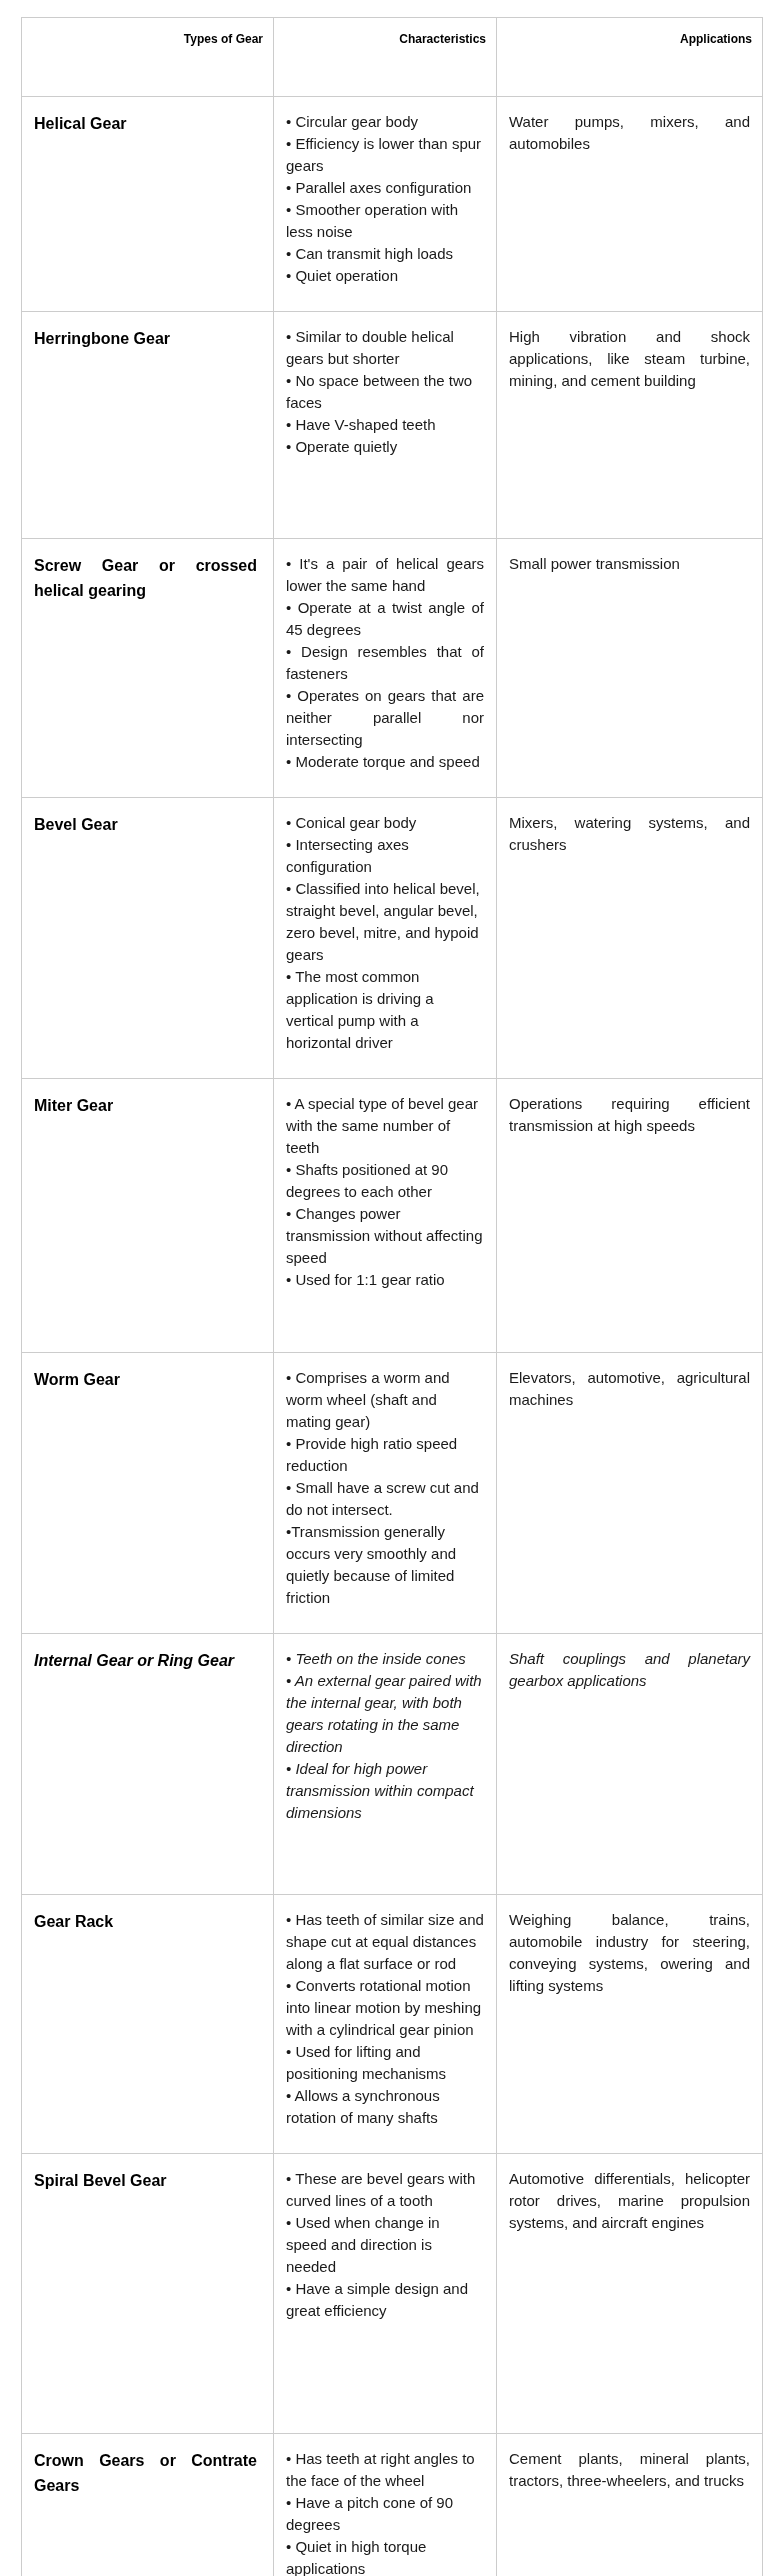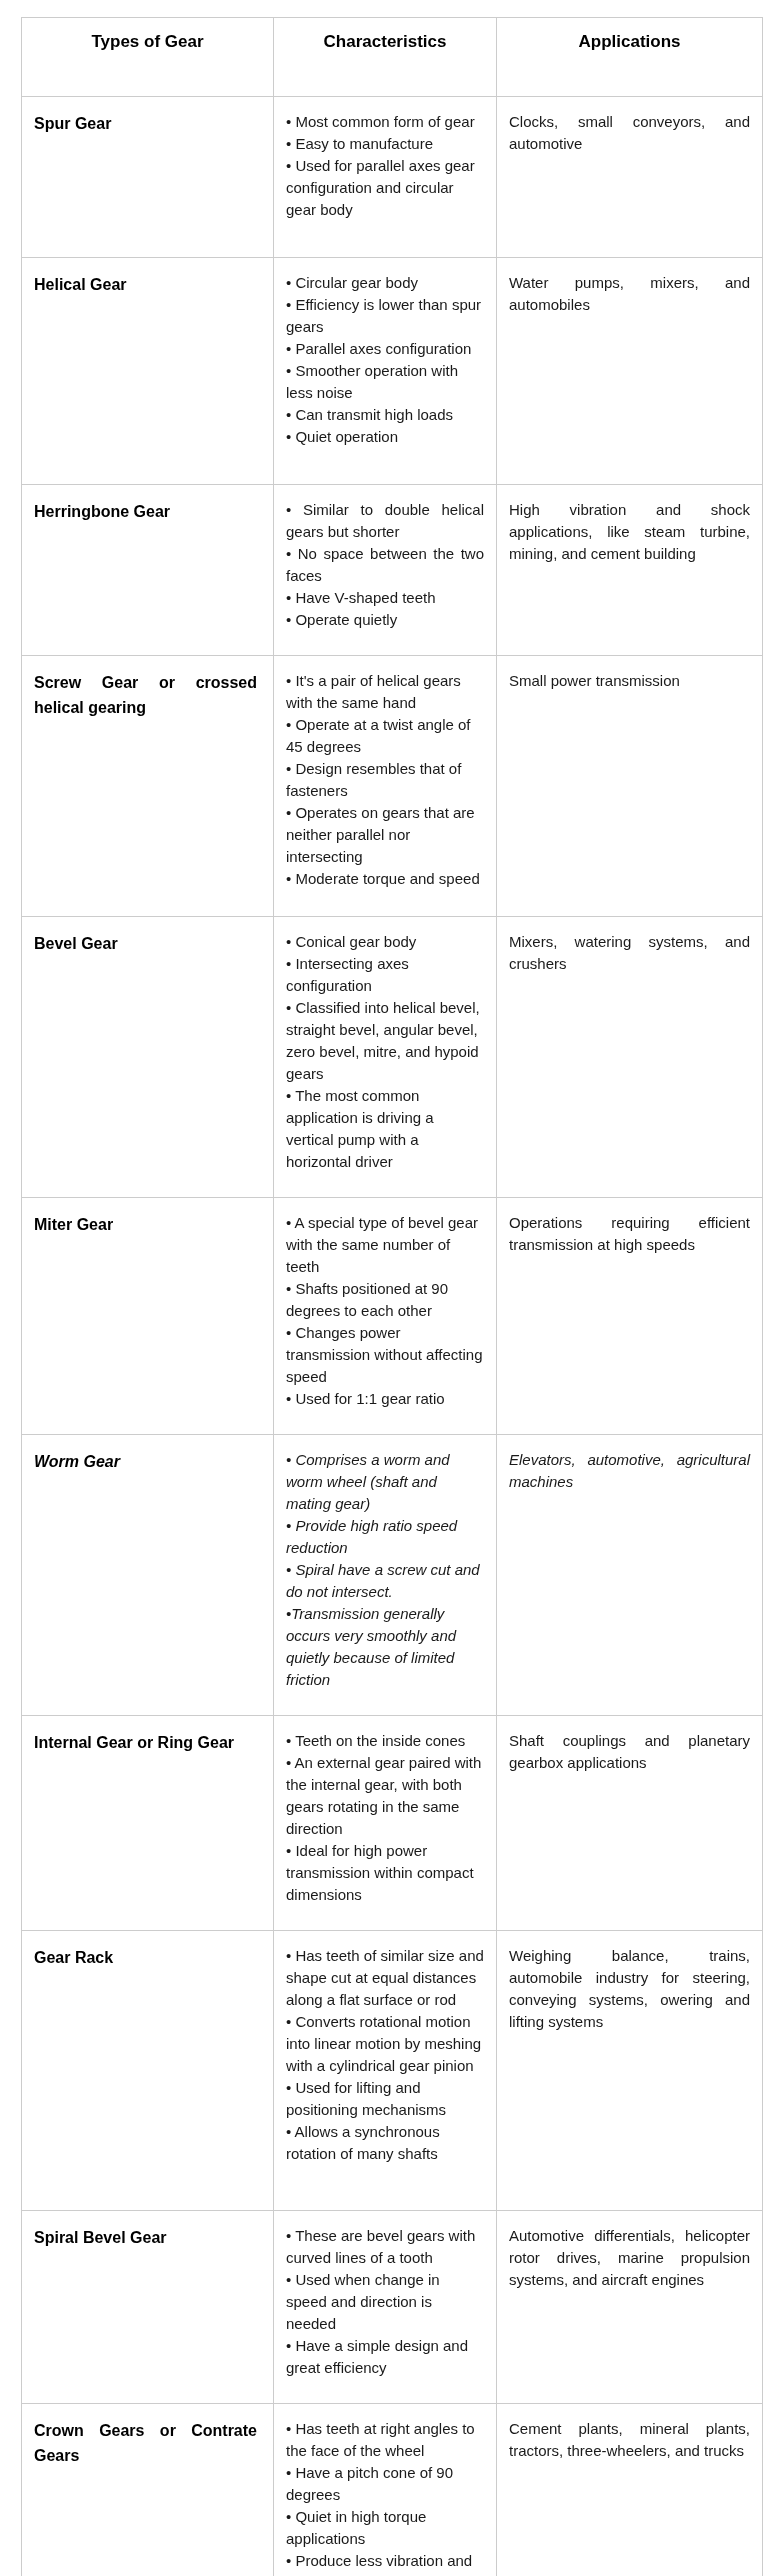--- a/index.html
+++ b/index.html
@@ -31,10 +31,10 @@
     word-wrap: break-word;
   }
   th {
-    font-size: 17px;
+    font-size: 12px;
     font-weight: bold;
     color: #000000;
-    text-align: center;
+    text-align: right;
     padding: 14px 10px;
     height: 79px;
   }

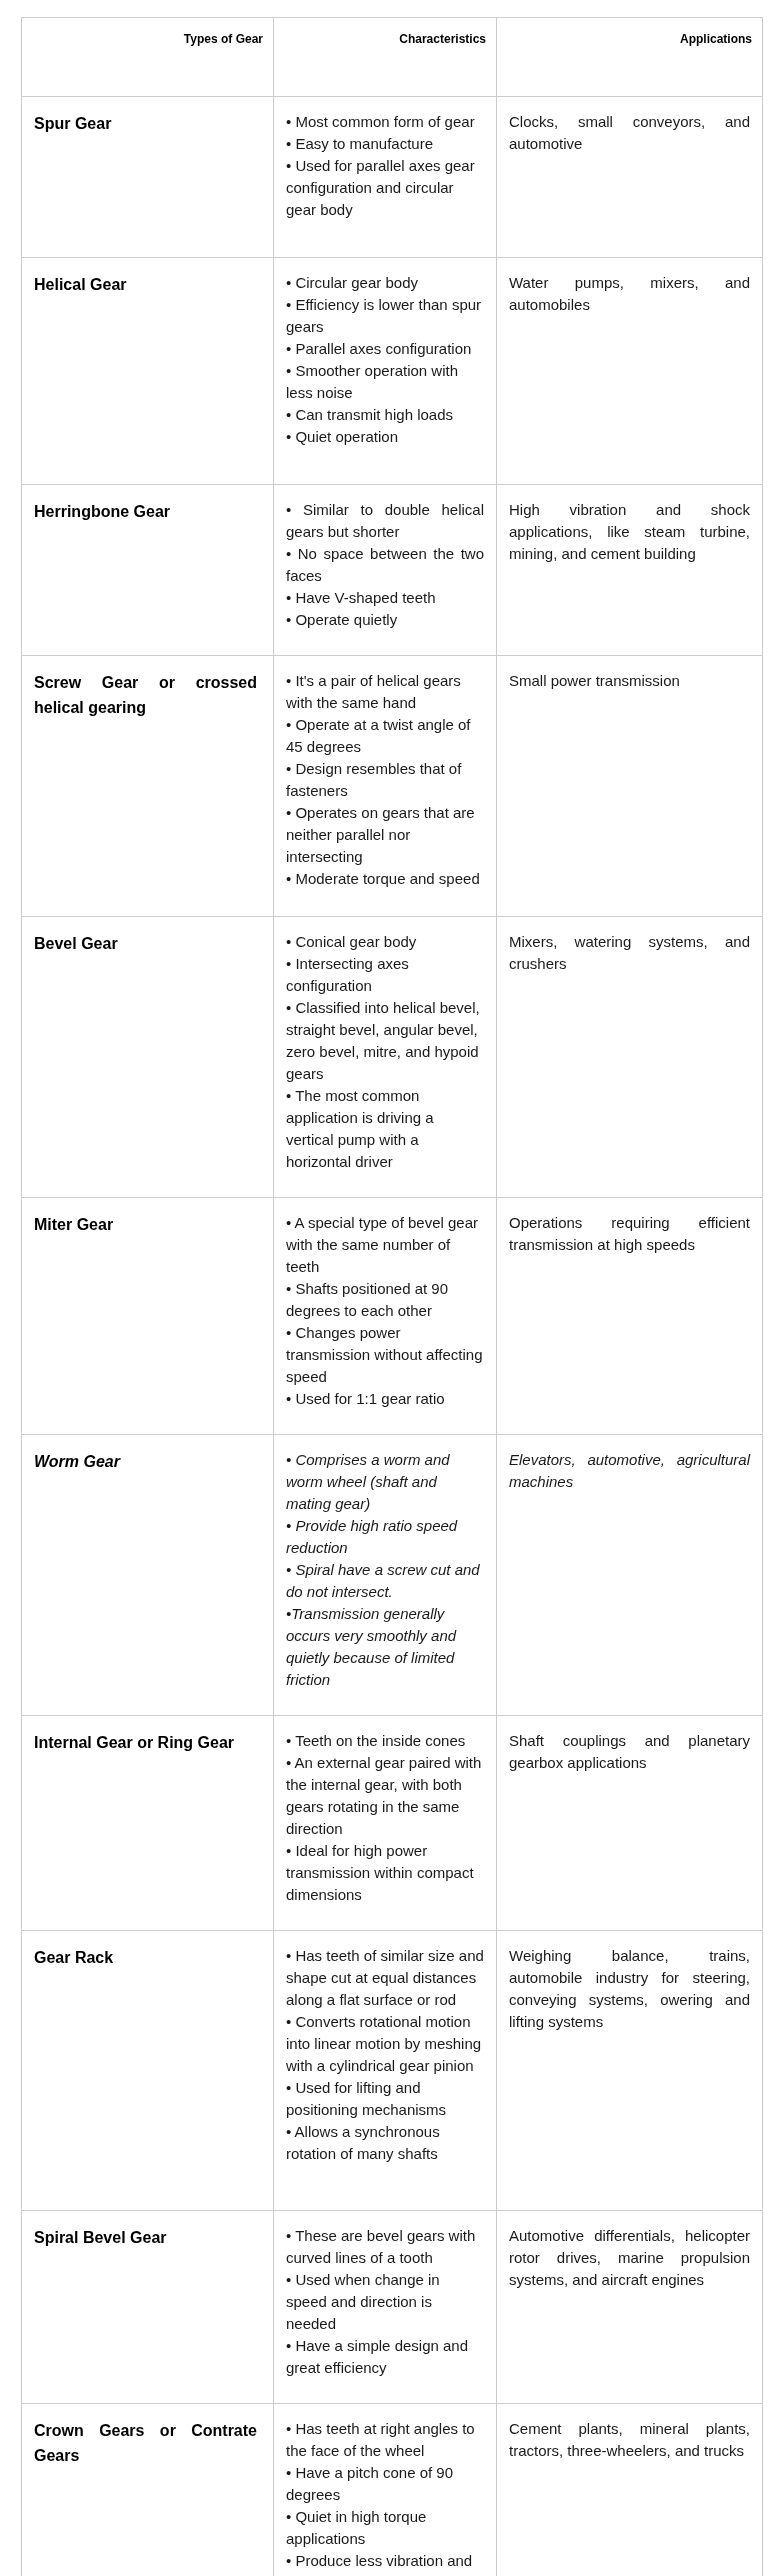--- a/index.html
+++ b/index.html
@@ -86,15 +86,6 @@
       </tr>
   </thead>
   <tbody id="table-body">
-      <tr>
-        <td class="cell-type">Spur Gear</td>
-        <td class="cell-chars">
-          <div class="char-item">• Most common form of gear</div>
-          <div class="char-item">• Easy to manufacture</div>
-          <div class="char-item">• Used for parallel axes gear configuration and circular gear body</div>
-        </td>
-        <td class="cell-apps">Clocks, small conveyors, and automotive</td>
-      </tr>
       <tr>
         <td class="cell-type">Helical Gear</td>
         <td class="cell-chars">

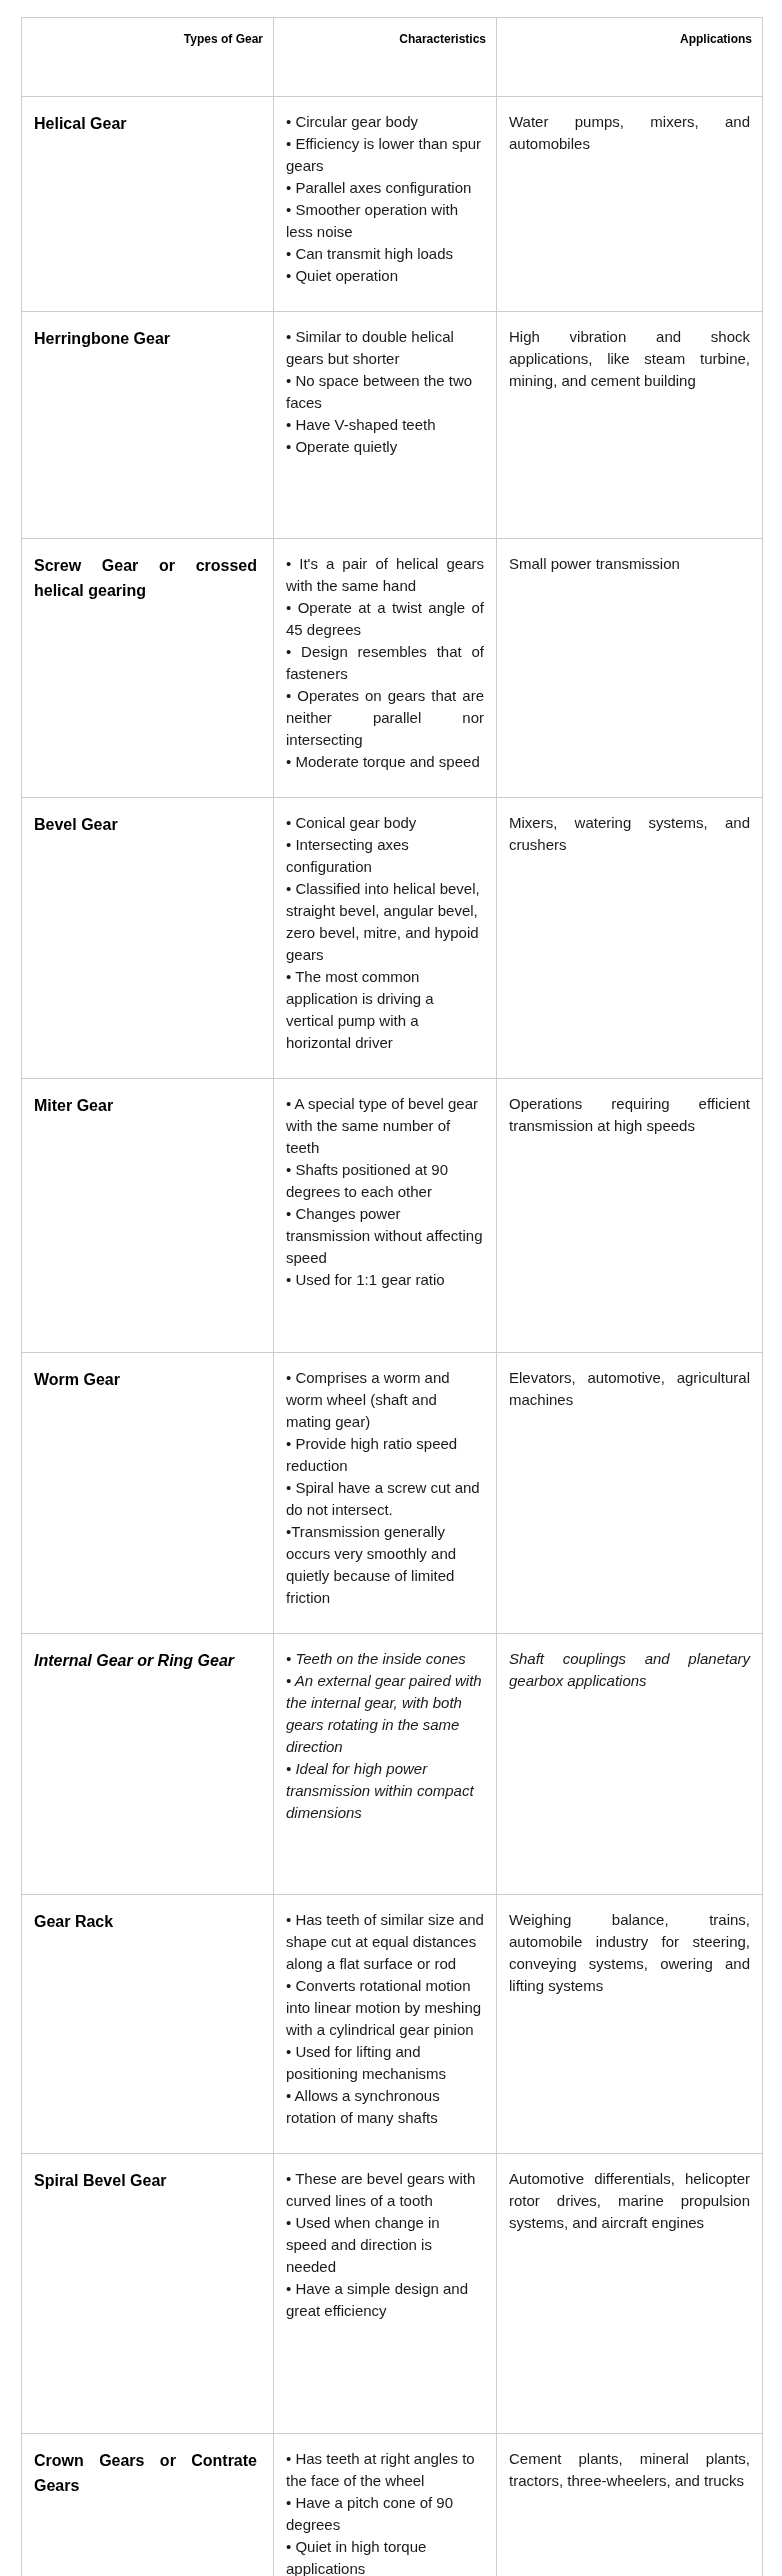--- a/index.html
+++ b/index.html
@@ -111,7 +111,7 @@
       <tr>
         <td class="cell-type">Screw Gear or crossed helical gearing</td>
         <td class="cell-chars">
-          <div class="char-item">• It's a pair of helical gears with the same hand</div>
+          <div class="char-item">• It's a pair of helical gears lower the same hand</div>
           <div class="char-item">• Operate at a twist angle of 45 degrees</div>
           <div class="char-item">• Design resembles that of fasteners</div>
           <div class="char-item">• Operates on gears that are neither parallel nor intersecting</div>

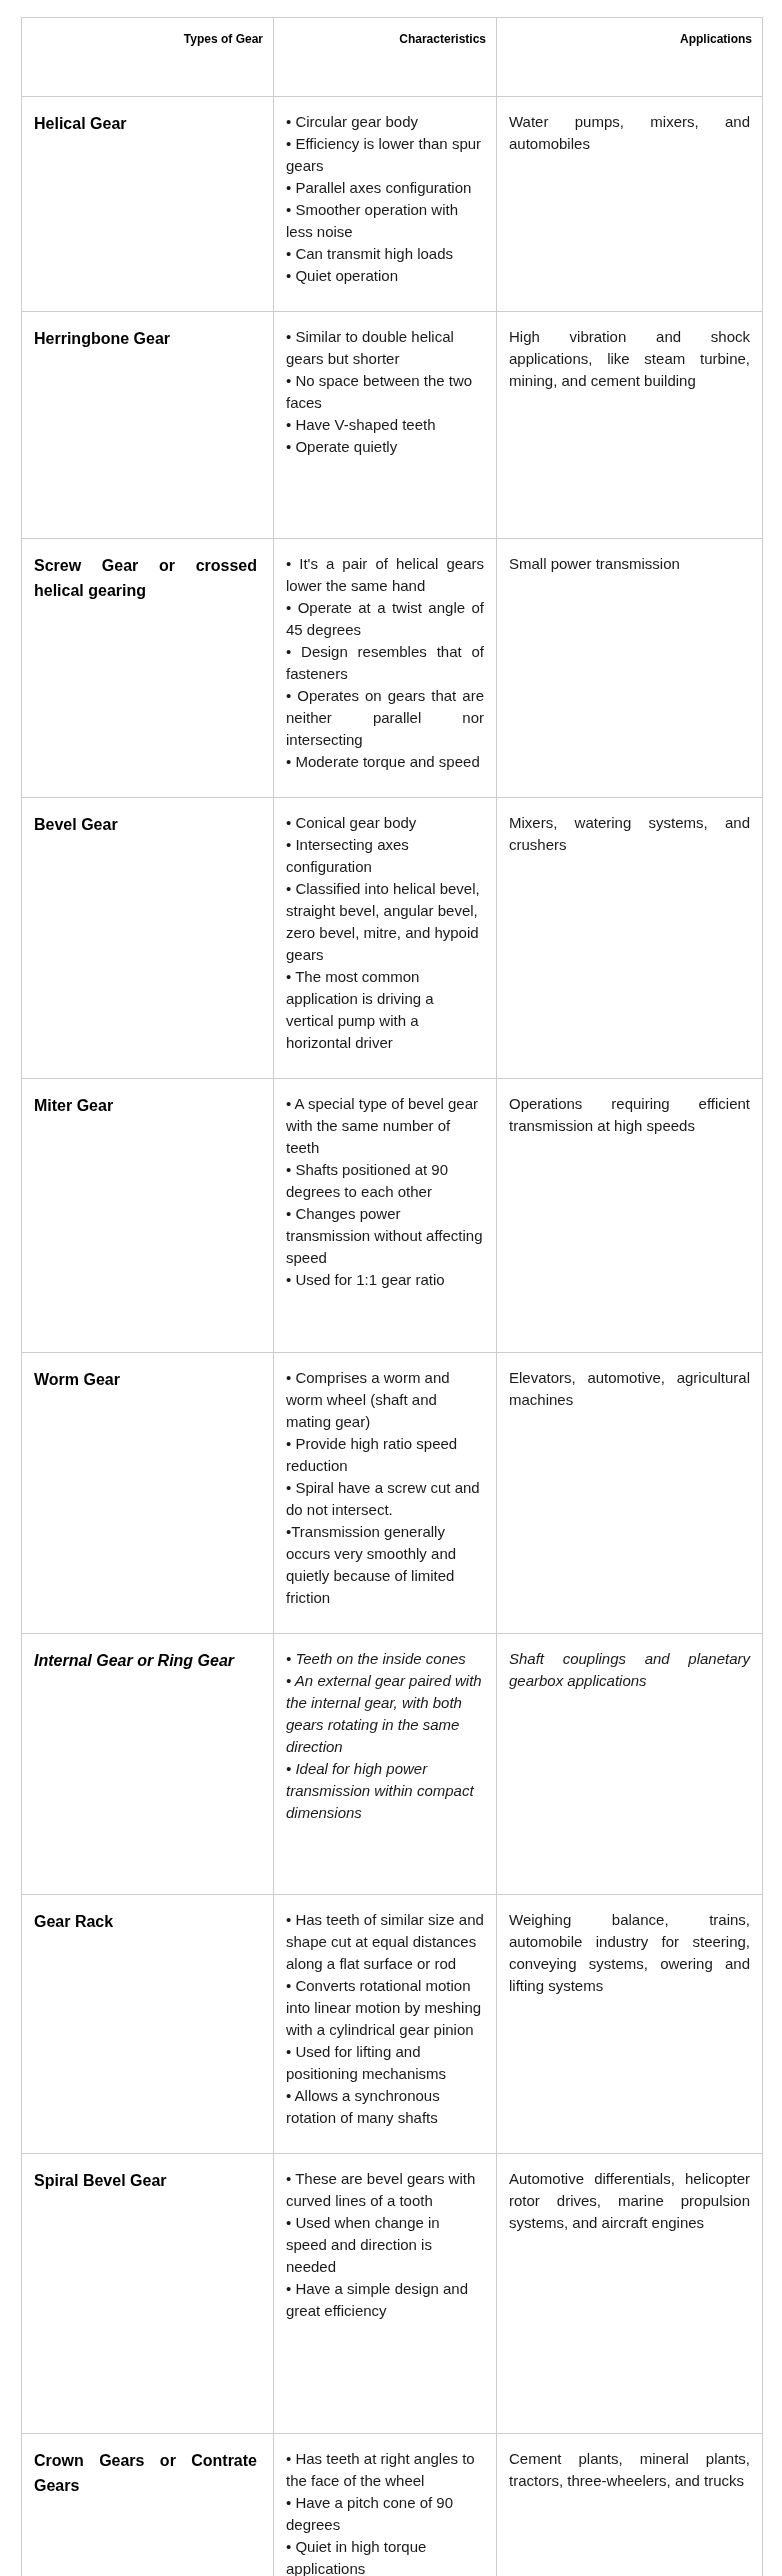--- a/index.html
+++ b/index.html
@@ -144,7 +144,7 @@
         <td class="cell-chars">
           <div class="char-item">• Comprises a worm and worm wheel (shaft and mating gear)</div>
           <div class="char-item">• Provide high ratio speed reduction</div>
-          <div class="char-item">• Spiral have a screw cut and do not intersect.</div>
+          <div class="char-item">• Small have a screw cut and do not intersect.</div>
           <div class="char-item">•Transmission generally occurs very smoothly and quietly because of limited friction</div>
         </td>
         <td class="cell-apps">Elevators, automotive, agricultural machines</td>

